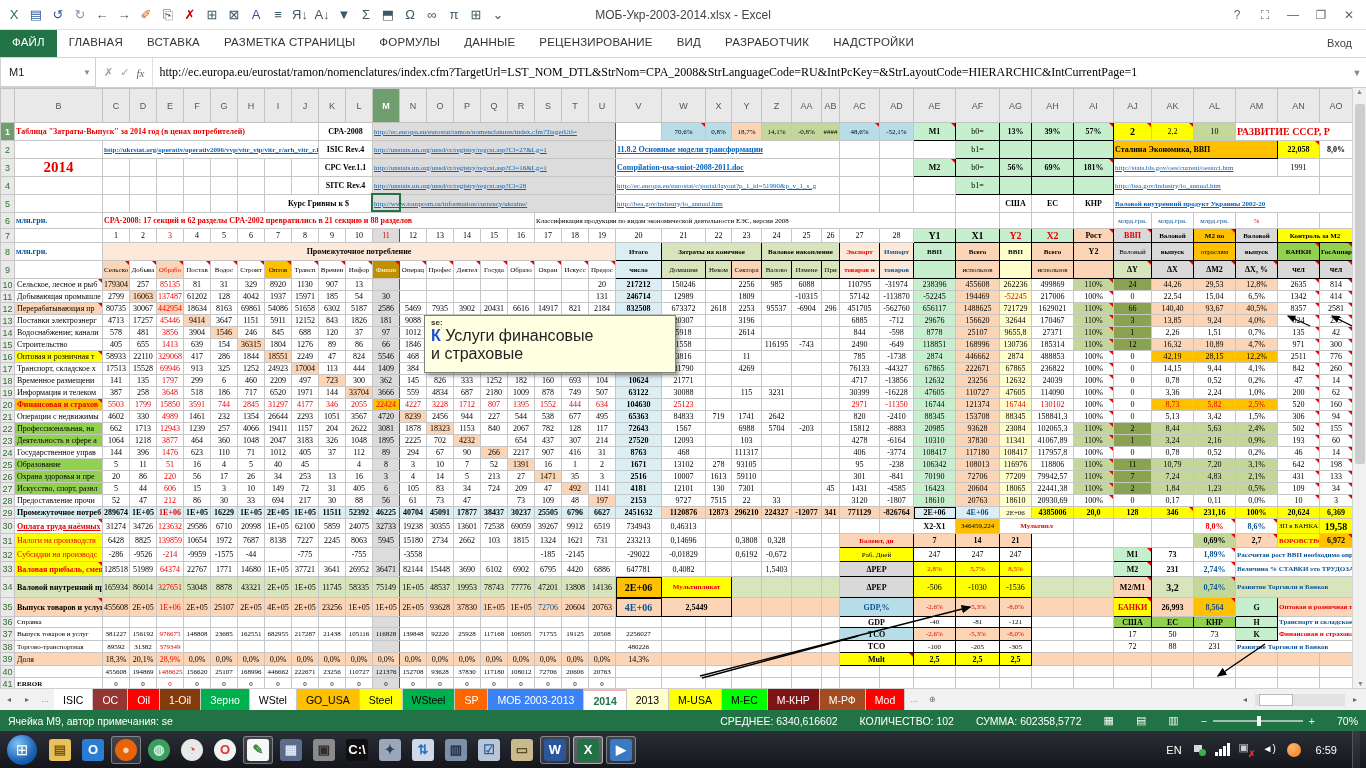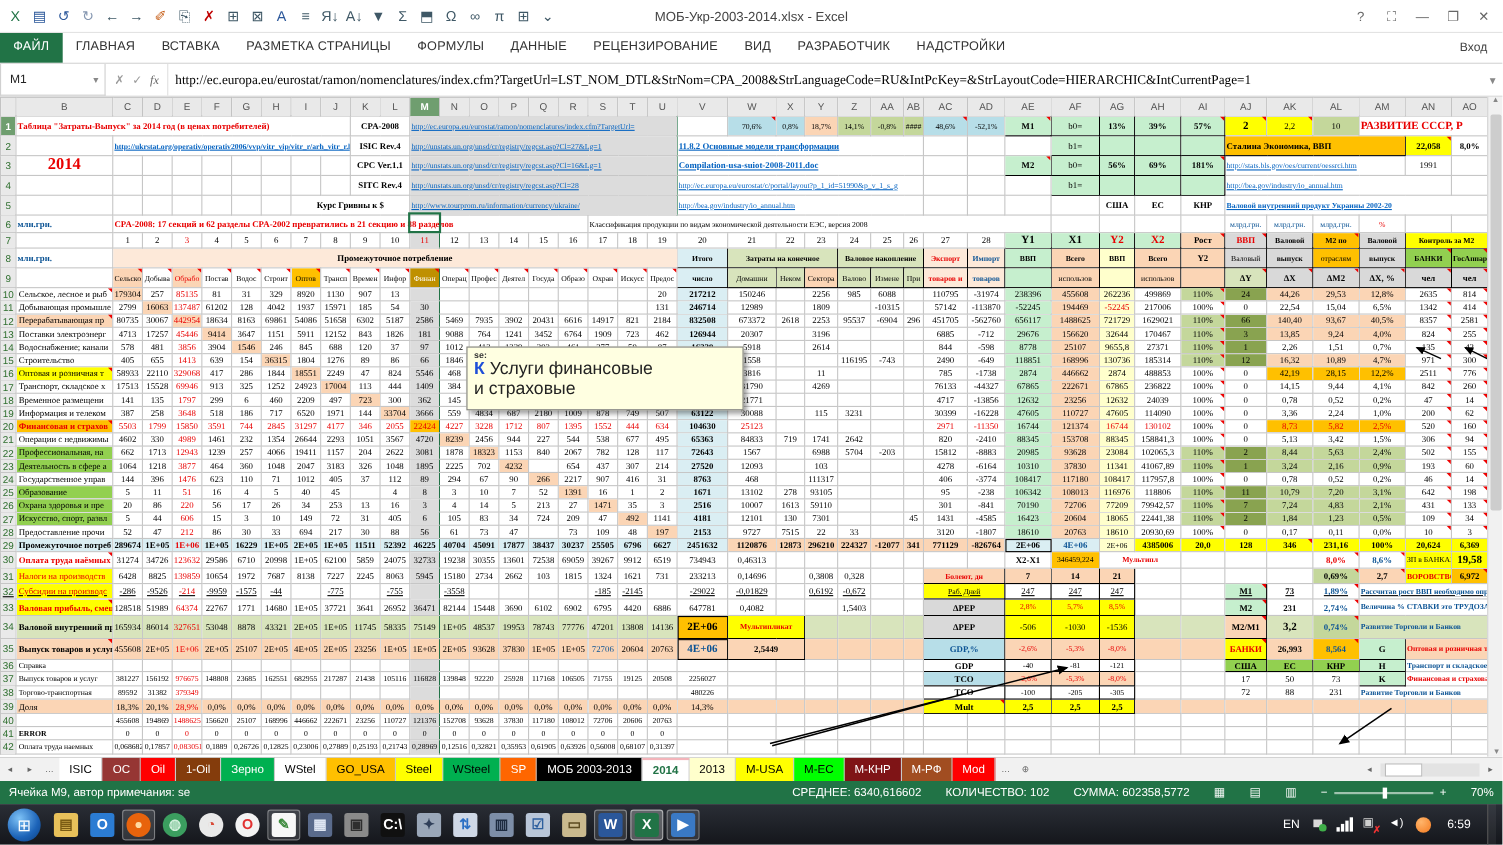--- a/index.html
+++ b/index.html
@@ -246,7 +246,7 @@
           <th style="height: 17px;">AL</th>
           <th style="height: 17px;">AM</th>
           <th style="height: 17px;">AN</th>
-          <th style="height: 17px;">AO</th>
+          <th style="height: 34px;">AO</th>
         </tr>
       </thead>
       <tbody>

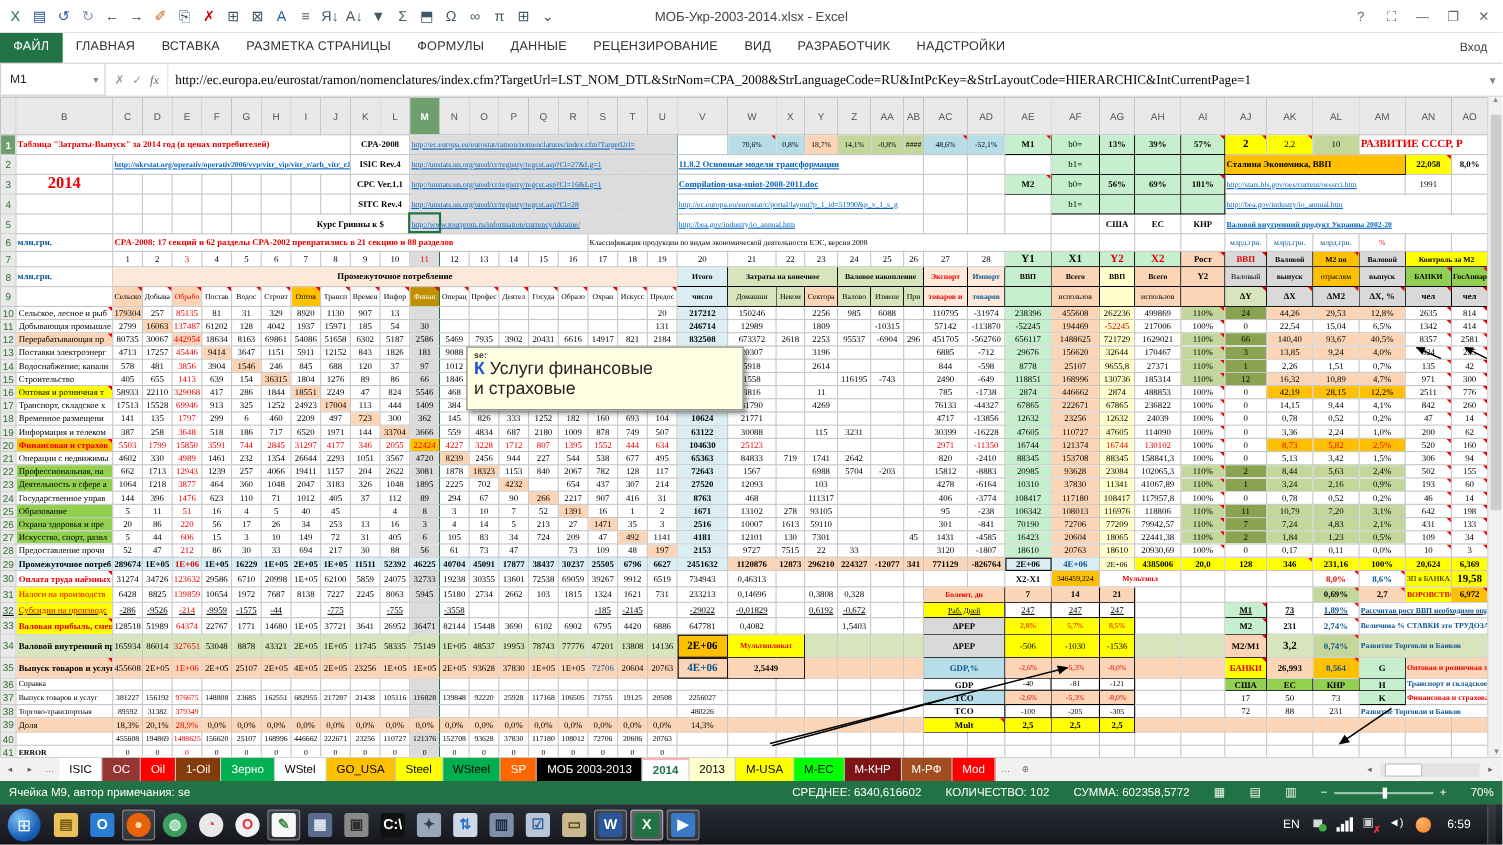--- a/index.html
+++ b/index.html
@@ -34,7 +34,7 @@
   .b{font-weight:bold}.r{color:#e80000}.rB{color:#e80000;font-weight:bold}
   .bl{color:#0b5394}.blB{color:#0b5394;font-weight:bold}
   .lk{color:#0563c1;text-decoration:underline}.lkB{color:#0563c1;text-decoration:underline;font-weight:bold}
-  .u{}
+  .u{text-decoration:underline}
   .pe{background:#fbd5b5}.pe2{background:#fde9d9}.or{background:#ffc000}.ye{background:#ffff00}.ye2{background:#ffffcc}
   .gr{background:#92d050}.gr2{background:#c4d79b}.gr3{background:#d8e4bc}.mg{background:#c6efce}
   .cy{background:#daeef3}.cy2{background:#b7dee8}.gy{background:#d9d9d9}.ol{background:#89a350}.ol2{background:#bf9000;color:#fff}

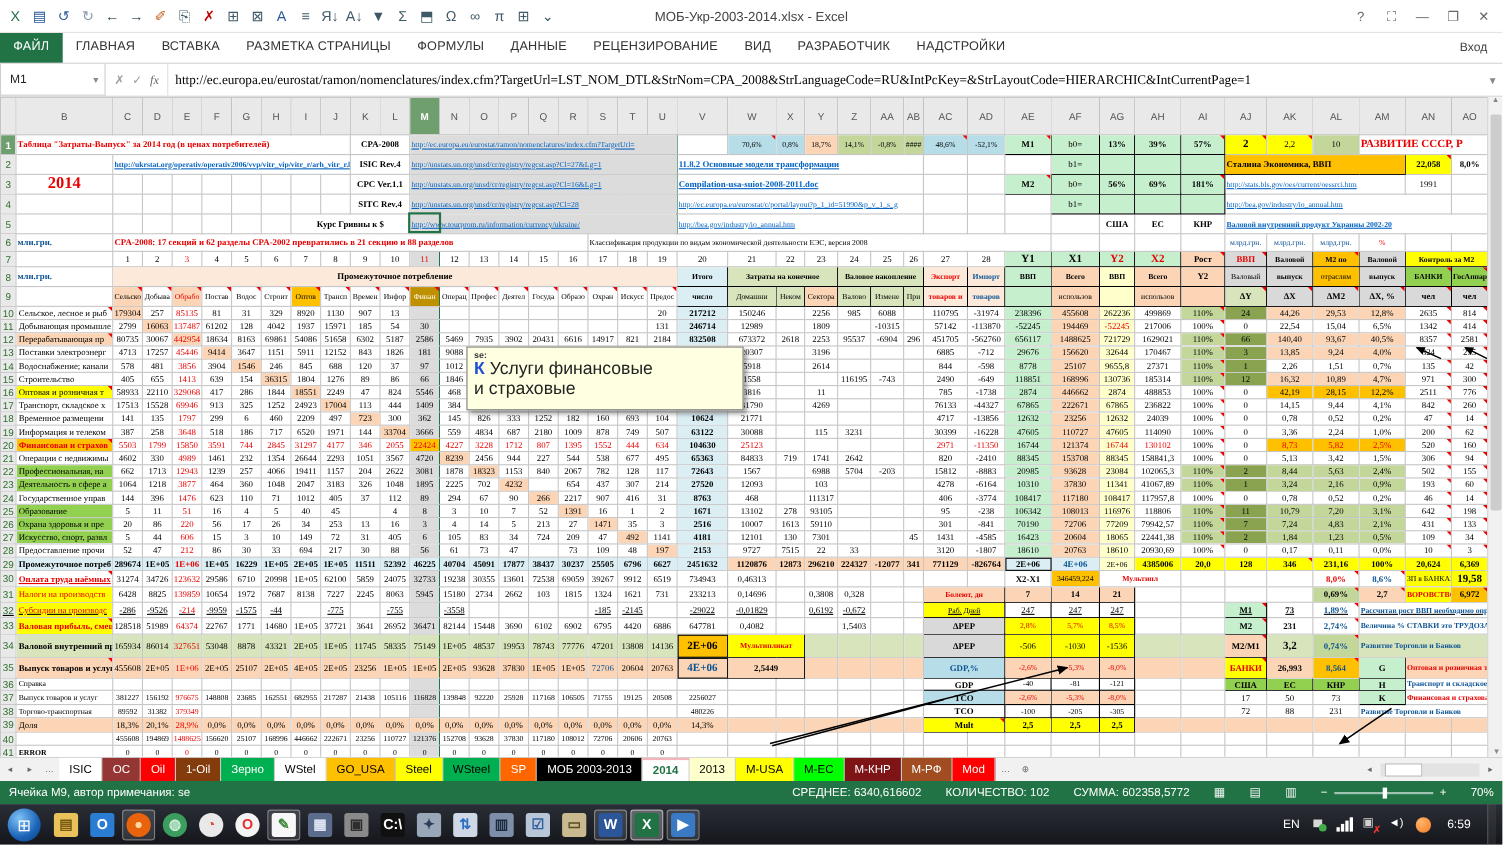--- a/index.html
+++ b/index.html
@@ -1428,7 +1428,7 @@
           <td class="ye rB sm lft">ВОРОВСТВО БАНКОВ, дн</td>
           <td class="or b cm">6,972</td>
         </tr>
-        <tr style="height: 14px; text-decoration: underline;">
+        <tr style="height: 14px;">
           <th class="rowhdr">32</th>
           <td class="lb ye r">Субсидии на производс</td>
           <td class="">-286</td>

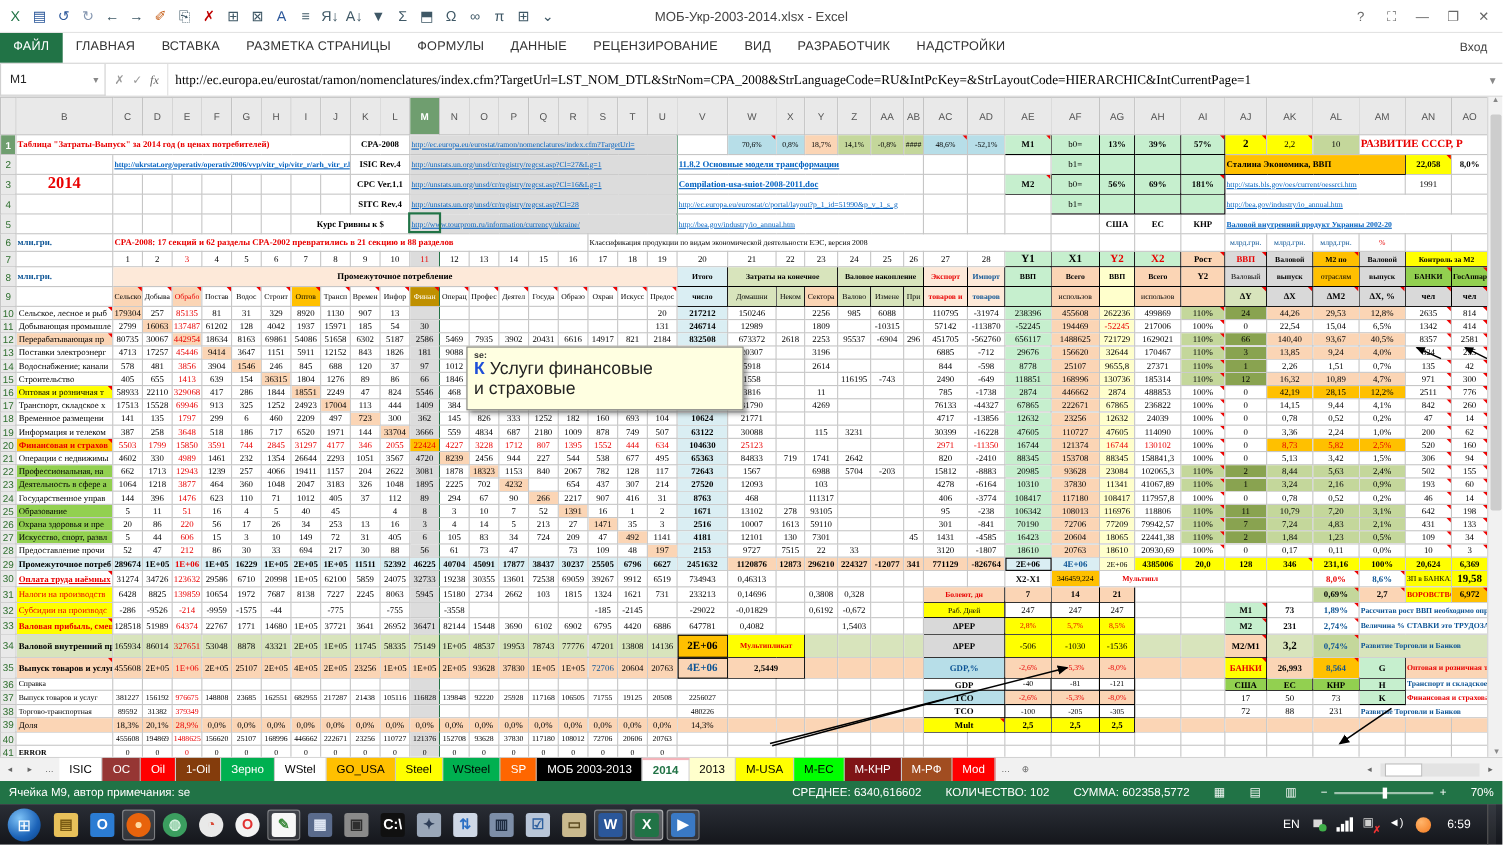--- a/index.html
+++ b/index.html
@@ -1916,7 +1916,7 @@
     <div class="stab" style="background: rgb(255, 255, 0); color: rgb(0, 0, 0);">Steel</div>
     <div class="stab" style="background: rgb(0, 176, 80); color: rgb(0, 0, 0);">WSteel</div>
     <div class="stab" style="background: rgb(255, 102, 0); color: rgb(255, 255, 255);">SP</div>
-    <div class="stab" style="background: #000000; color: rgb(255, 255, 255);">МОБ 2003-2013</div>
+    <div class="stab" style="background: #3b82f6; color: rgb(255, 255, 255);">МОБ 2003-2013</div>
     <div class="stab active">2014</div>
     <div class="stab" style="background: rgb(255, 255, 204); color: rgb(0, 0, 0);">2013</div>
     <div class="stab" style="background: rgb(255, 255, 0); color: rgb(0, 0, 0);">M-USA</div>

